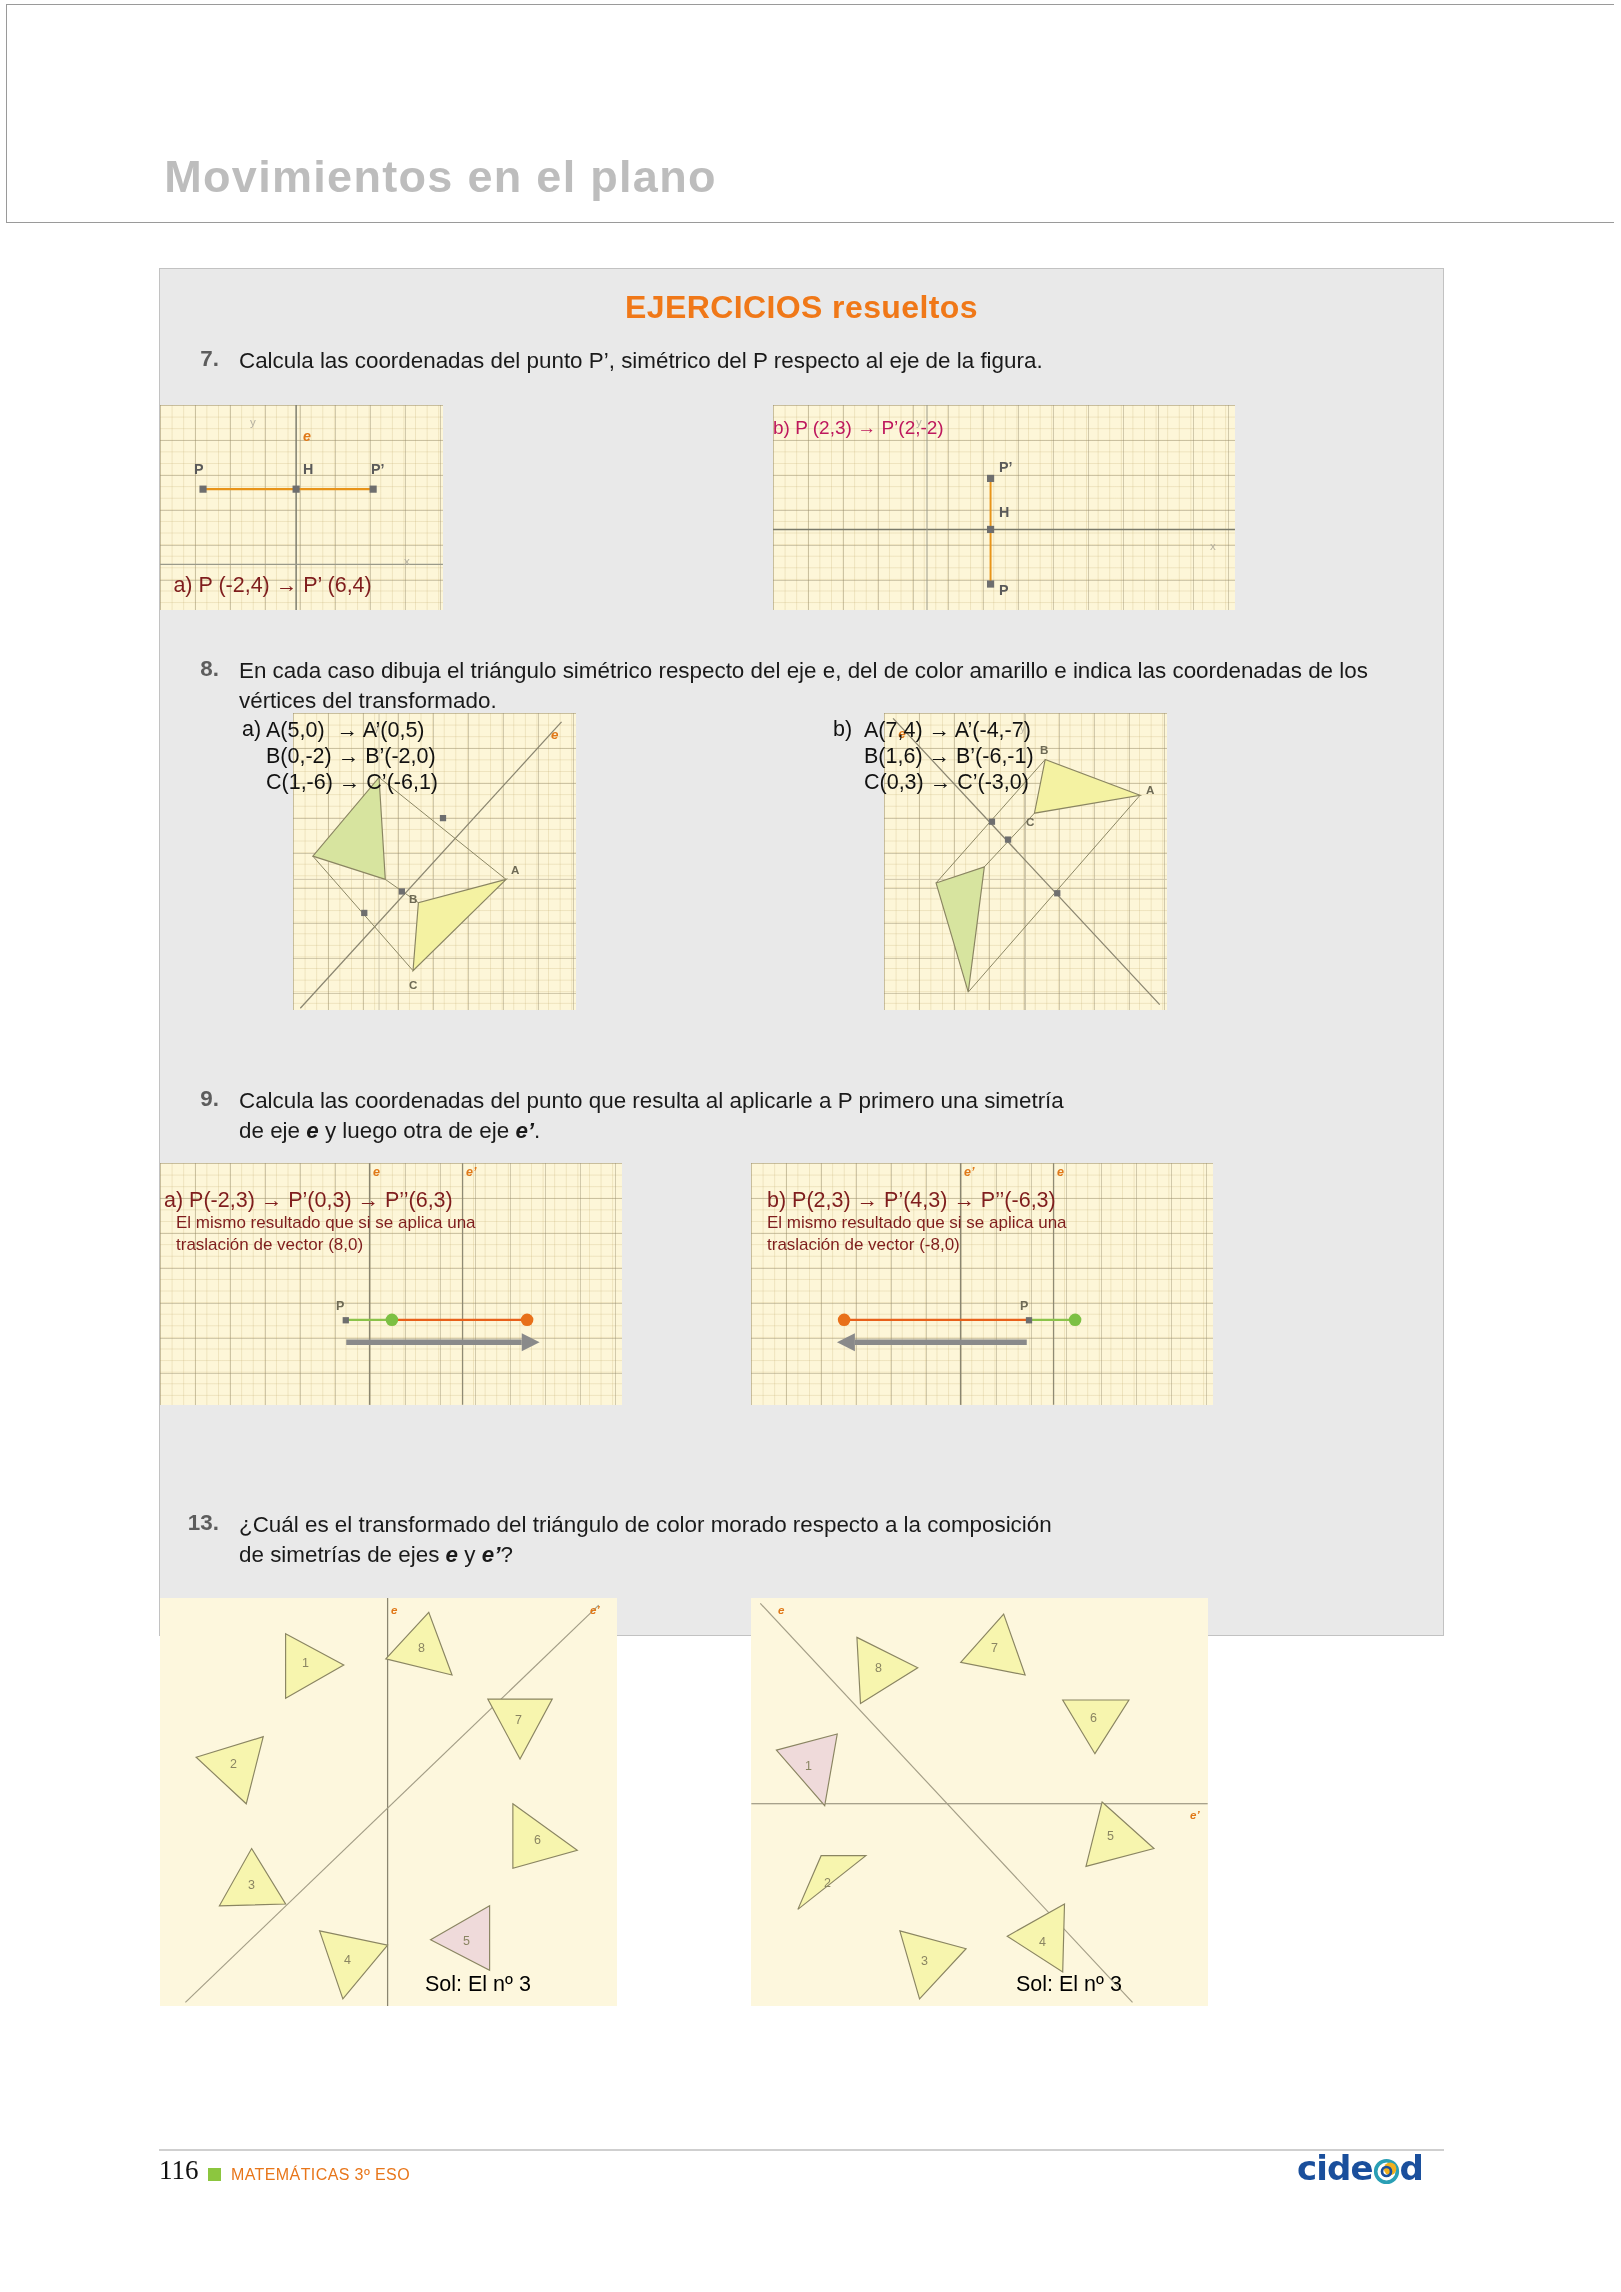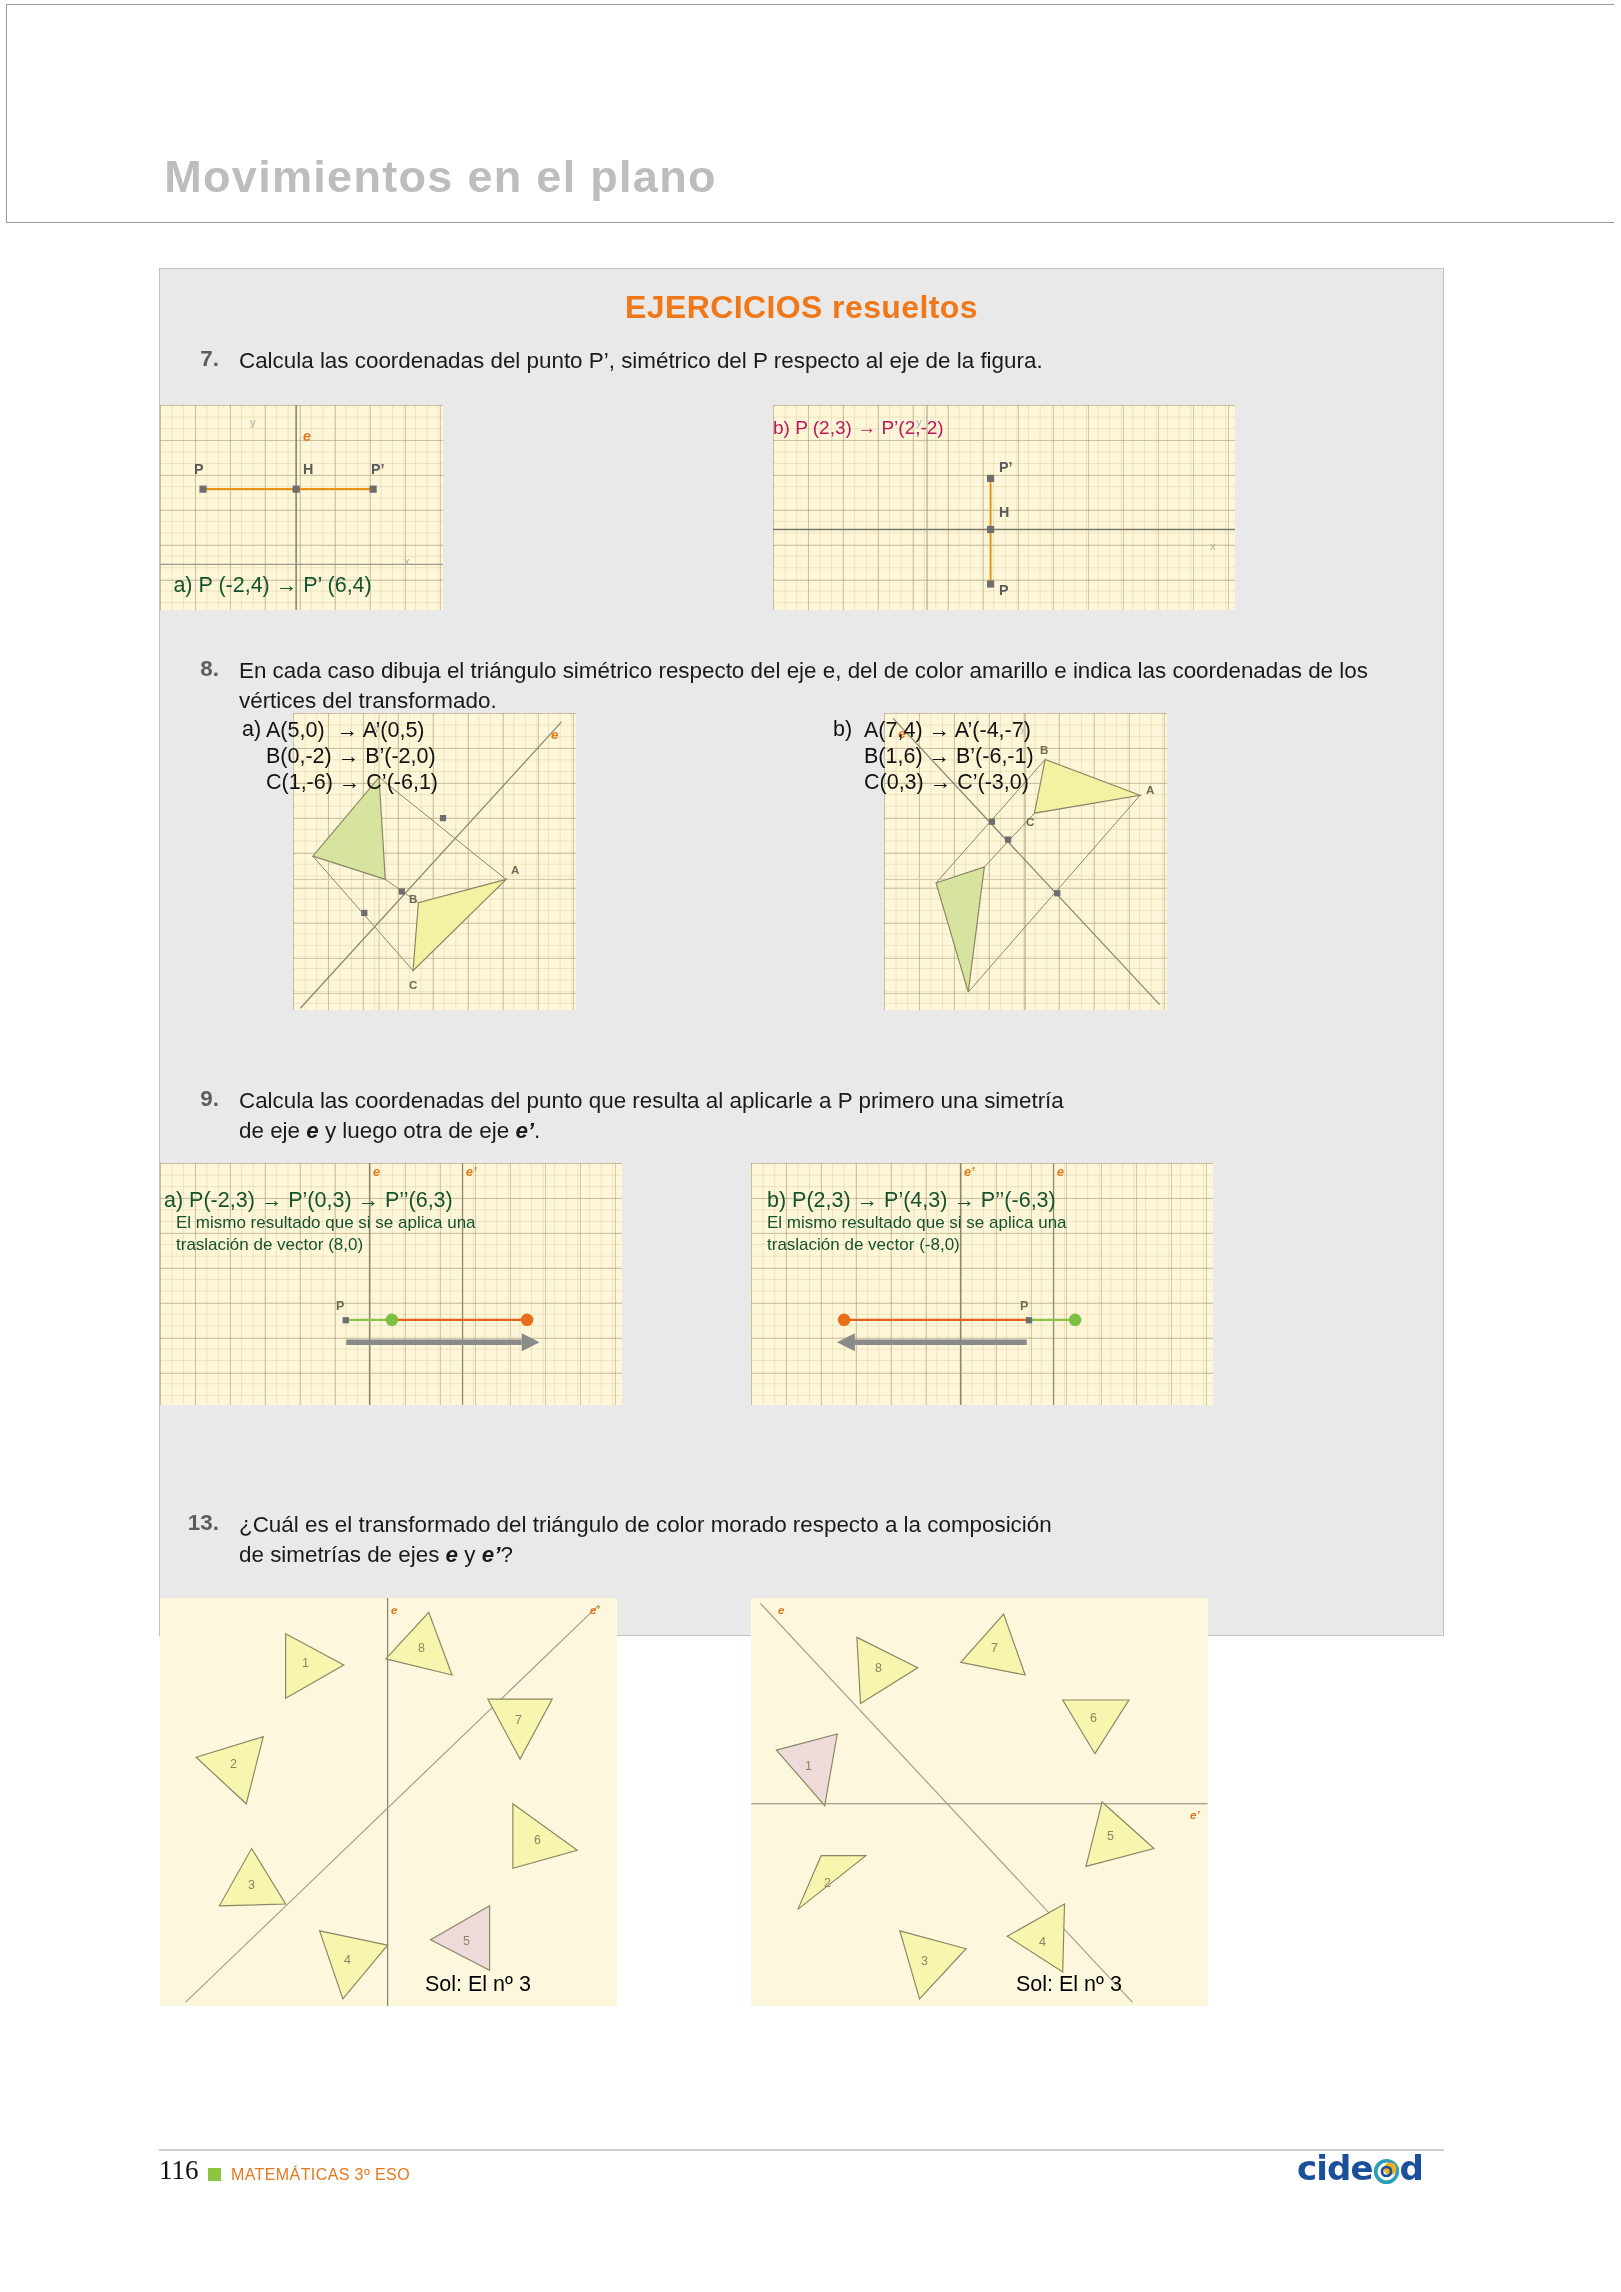--- a/index.html
+++ b/index.html
@@ -63,7 +63,7 @@
   }
   .fig svg{position:absolute;left:0;top:0;}
   .fig-cap{
-    position:absolute;font-size:21.5px;color:#14532d;white-space:nowrap;
+    position:absolute;font-size:21.5px;color:#7f1d1d;white-space:nowrap;
   }
   .fig-cap.small{font-size:17px;line-height:1.22;white-space:normal;}
 

